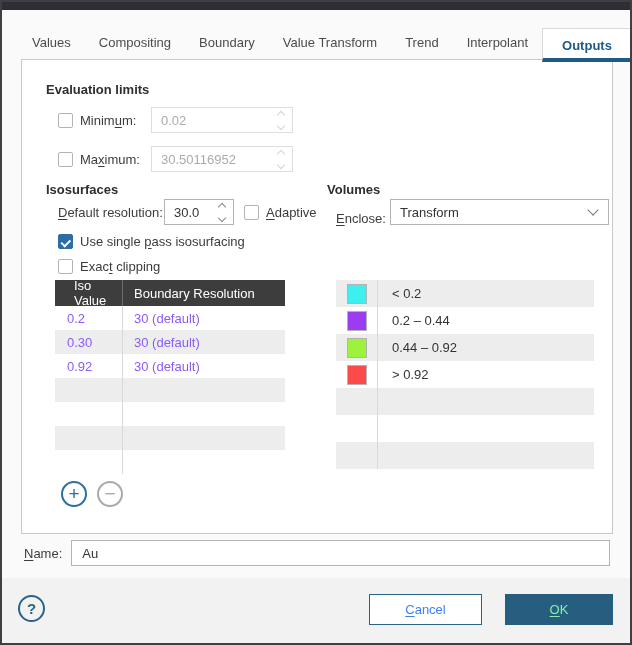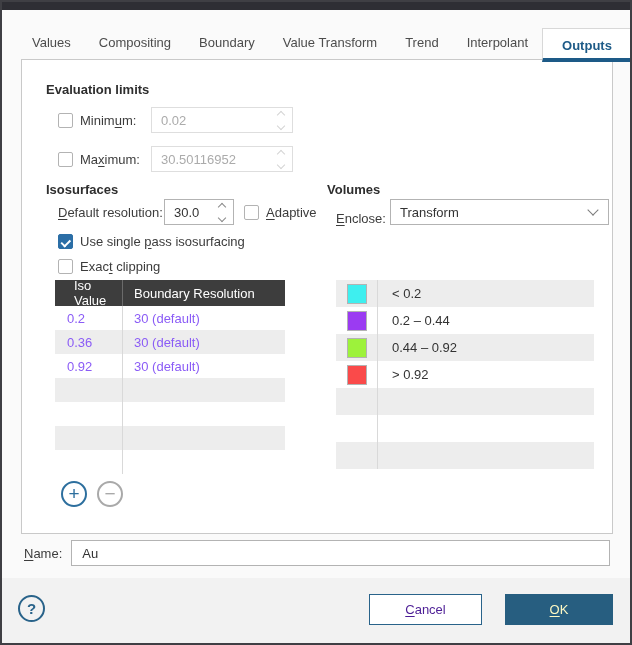--- a/index.html
+++ b/index.html
@@ -165,7 +165,7 @@
           <span class="c2">30 (default)</span>
         </div>
       <div class="trow">
-          <span class="c1">0.36</span>
+          <span class="c1">0.30</span>
           <span class="c2">30 (default)</span>
         </div>
       <div class="trow">

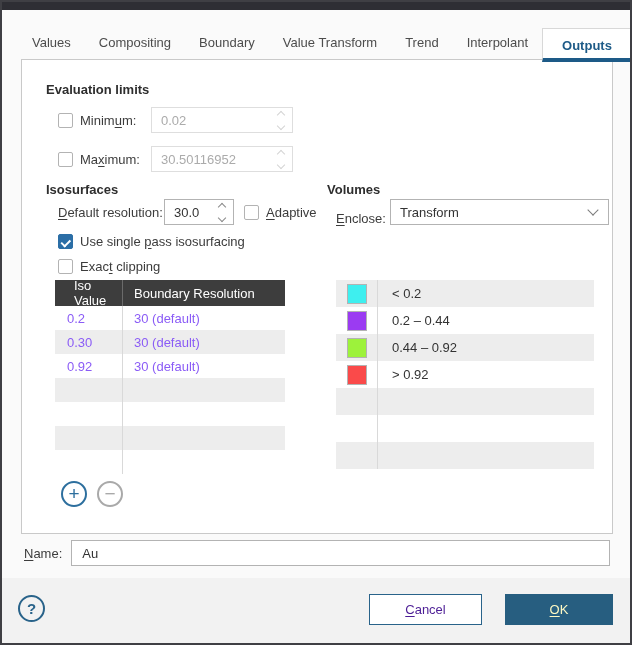--- a/index.html
+++ b/index.html
@@ -82,7 +82,7 @@
   .helpbtn { position:absolute; left:16px; top:17px; width:27px; height:27px; border-radius:50%; border:2px solid #29638a;
     color:#29638a; font-size:15px; font-weight:bold; line-height:23px; text-align:center; background:transparent; }
   .btn { position:absolute; top:16px; height:31px; font-size:13px; display:flex; align-items:center; justify-content:center; cursor:default; }
-  .btn-cancel { left:367px; width:113px; background:#fff; border:1px solid #29638a; color:#4c1d95; }
+  .btn-cancel { left:367px; width:113px; background:#fff; border:1px solid #29638a; color:#3b82f6; }
   .btn-ok { left:503px; width:108px; background:#275e80; border:1px solid #275e80; color:#fef9c3; }
 </style>
 </head>

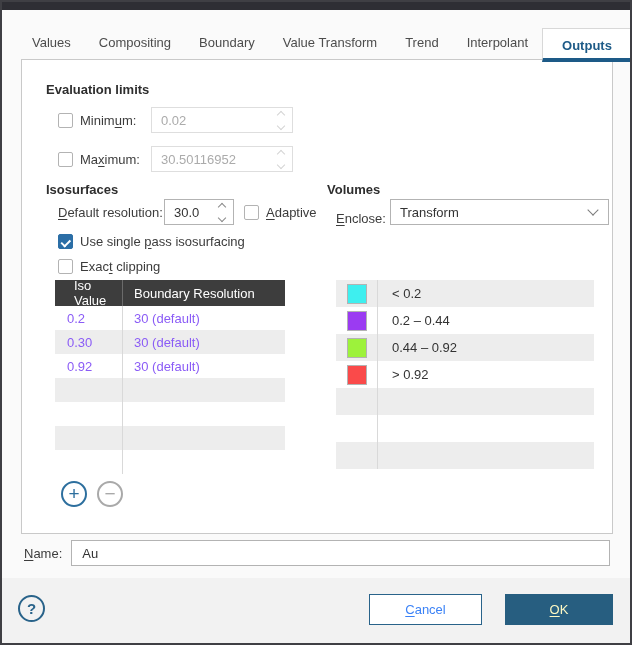--- a/index.html
+++ b/index.html
@@ -83,7 +83,7 @@
     color:#29638a; font-size:15px; font-weight:bold; line-height:23px; text-align:center; background:transparent; }
   .btn { position:absolute; top:16px; height:31px; font-size:13px; display:flex; align-items:center; justify-content:center; cursor:default; }
   .btn-cancel { left:367px; width:113px; background:#fff; border:1px solid #29638a; color:#3b82f6; }
-  .btn-ok { left:503px; width:108px; background:#275e80; border:1px solid #275e80; color:#fef9c3; }
+  .btn-ok { left:503px; width:108px; background:#275e80; border:1px solid #275e80; color:#86efac; }
 </style>
 </head>
 <body>

